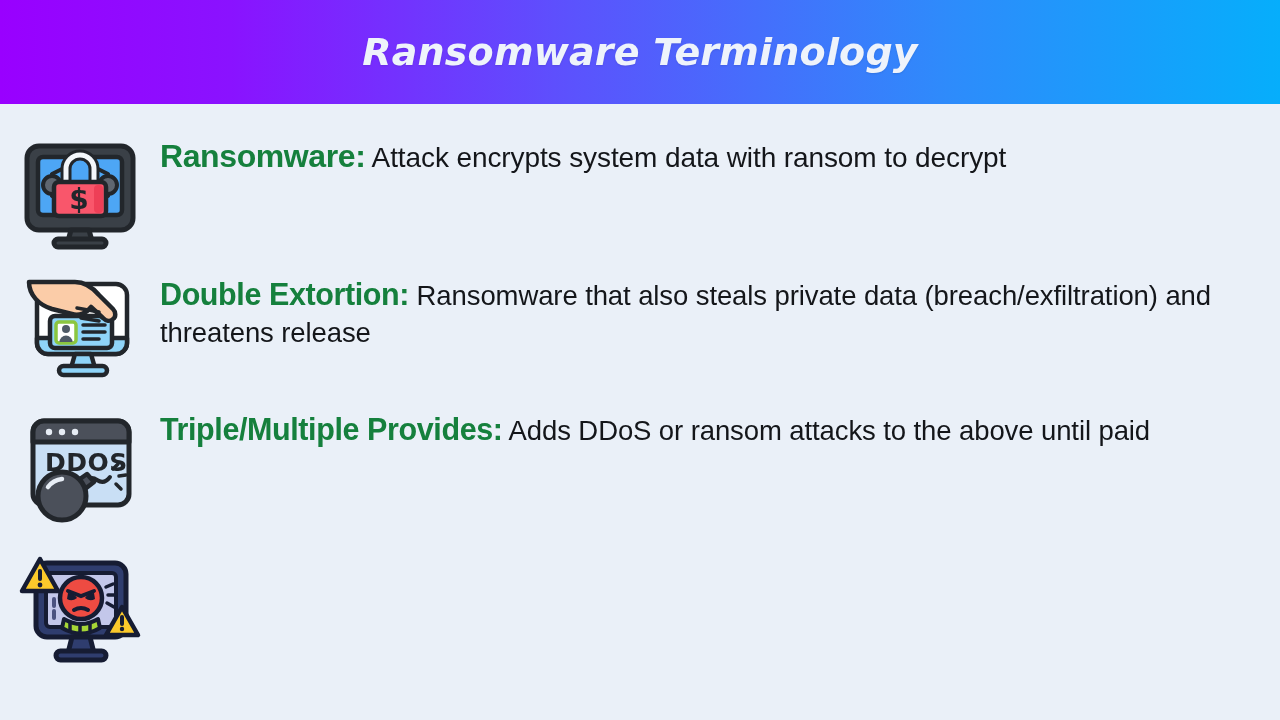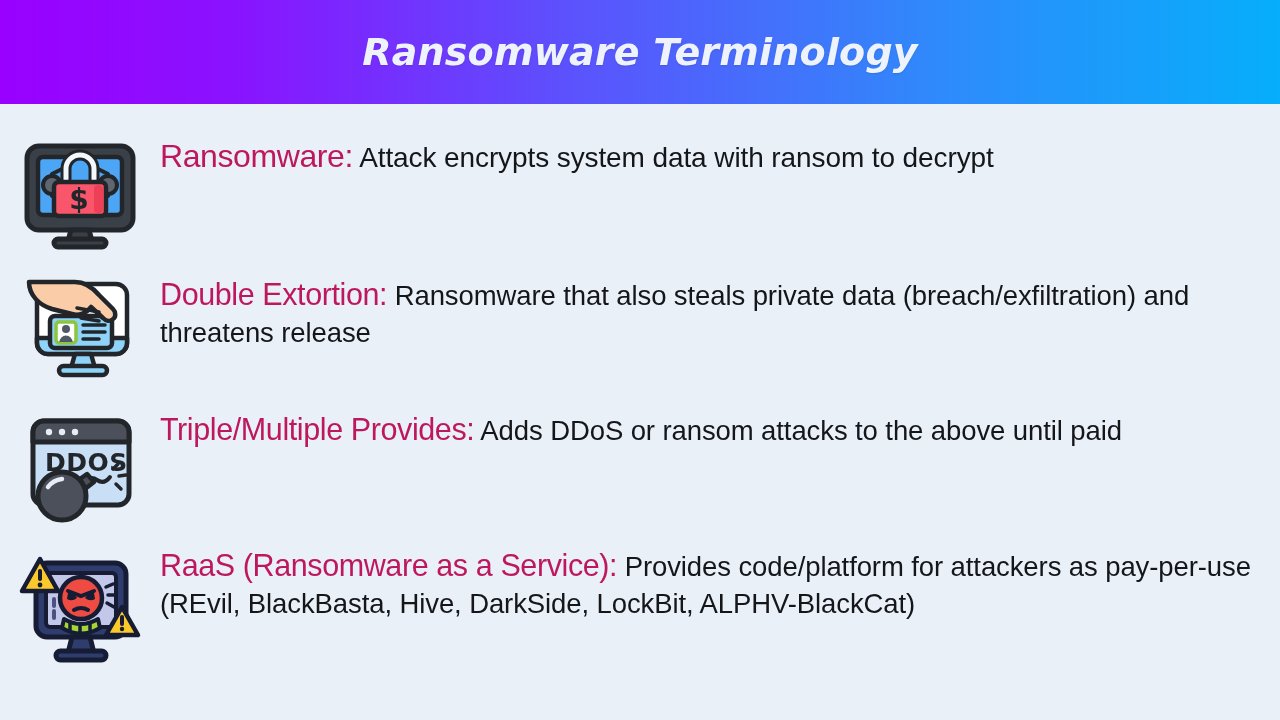--- a/index.html
+++ b/index.html
@@ -89,10 +89,10 @@
     letter-spacing: -0.1px;
   }
   .term-label {
-    font-weight: 400;
+    font-weight: 700;
     font-size: 30.5px;
     letter-spacing: -0.4px;
-    color: #be185d;
+    color: #15803d;
   }
   .row-1 .term-line { font-size: 28px; }
   .row-1 .term-label { font-size: 32px; }

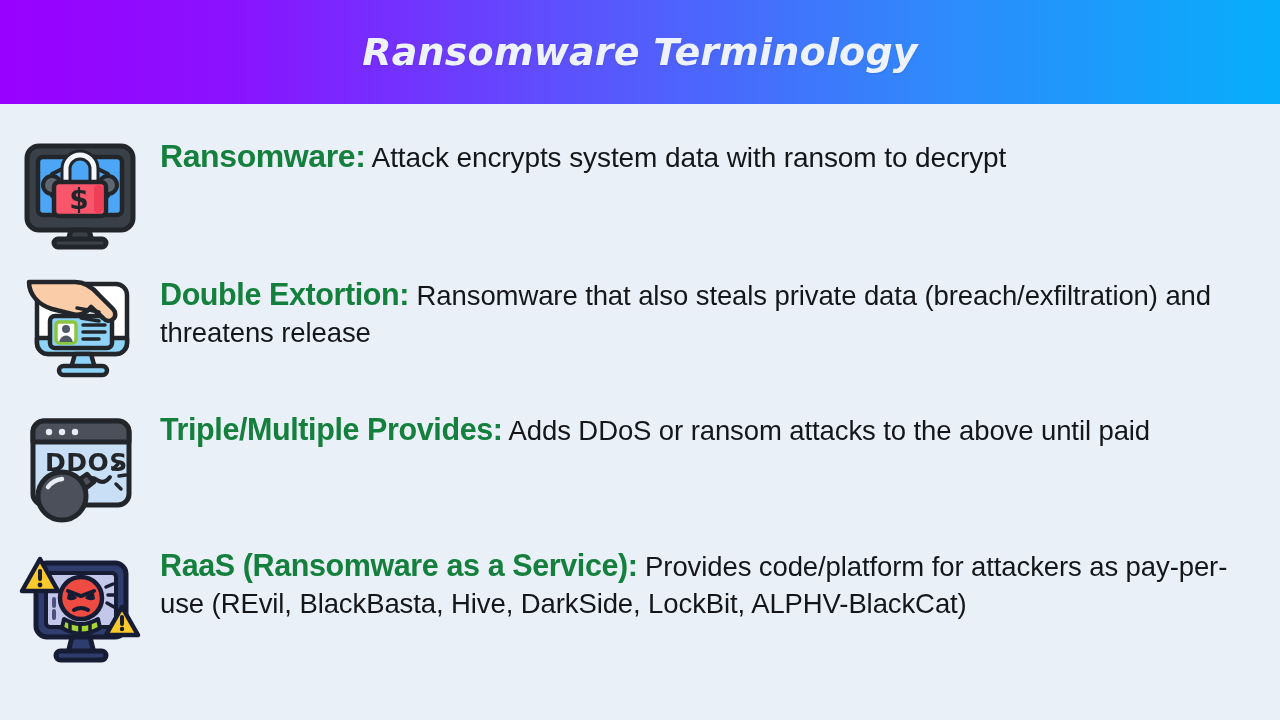--- a/index.html
+++ b/index.html
@@ -223,12 +223,6 @@
           <circle cx="104" cy="80" r="2.2" fill="#161C33"></circle>
         </svg>
       </div>
-      <div class="text-cell">
-        <div class="term-line">
-          <span class="term-label">RaaS (Ransomware as a Service):</span>
-          <span>Provides code/platform for attackers as pay-per-use (REvil, BlackBasta, Hive, DarkSide, LockBit, ALPHV-BlackCat)</span>
-        </div>
-      </div>
     </div>
 
   </div>

